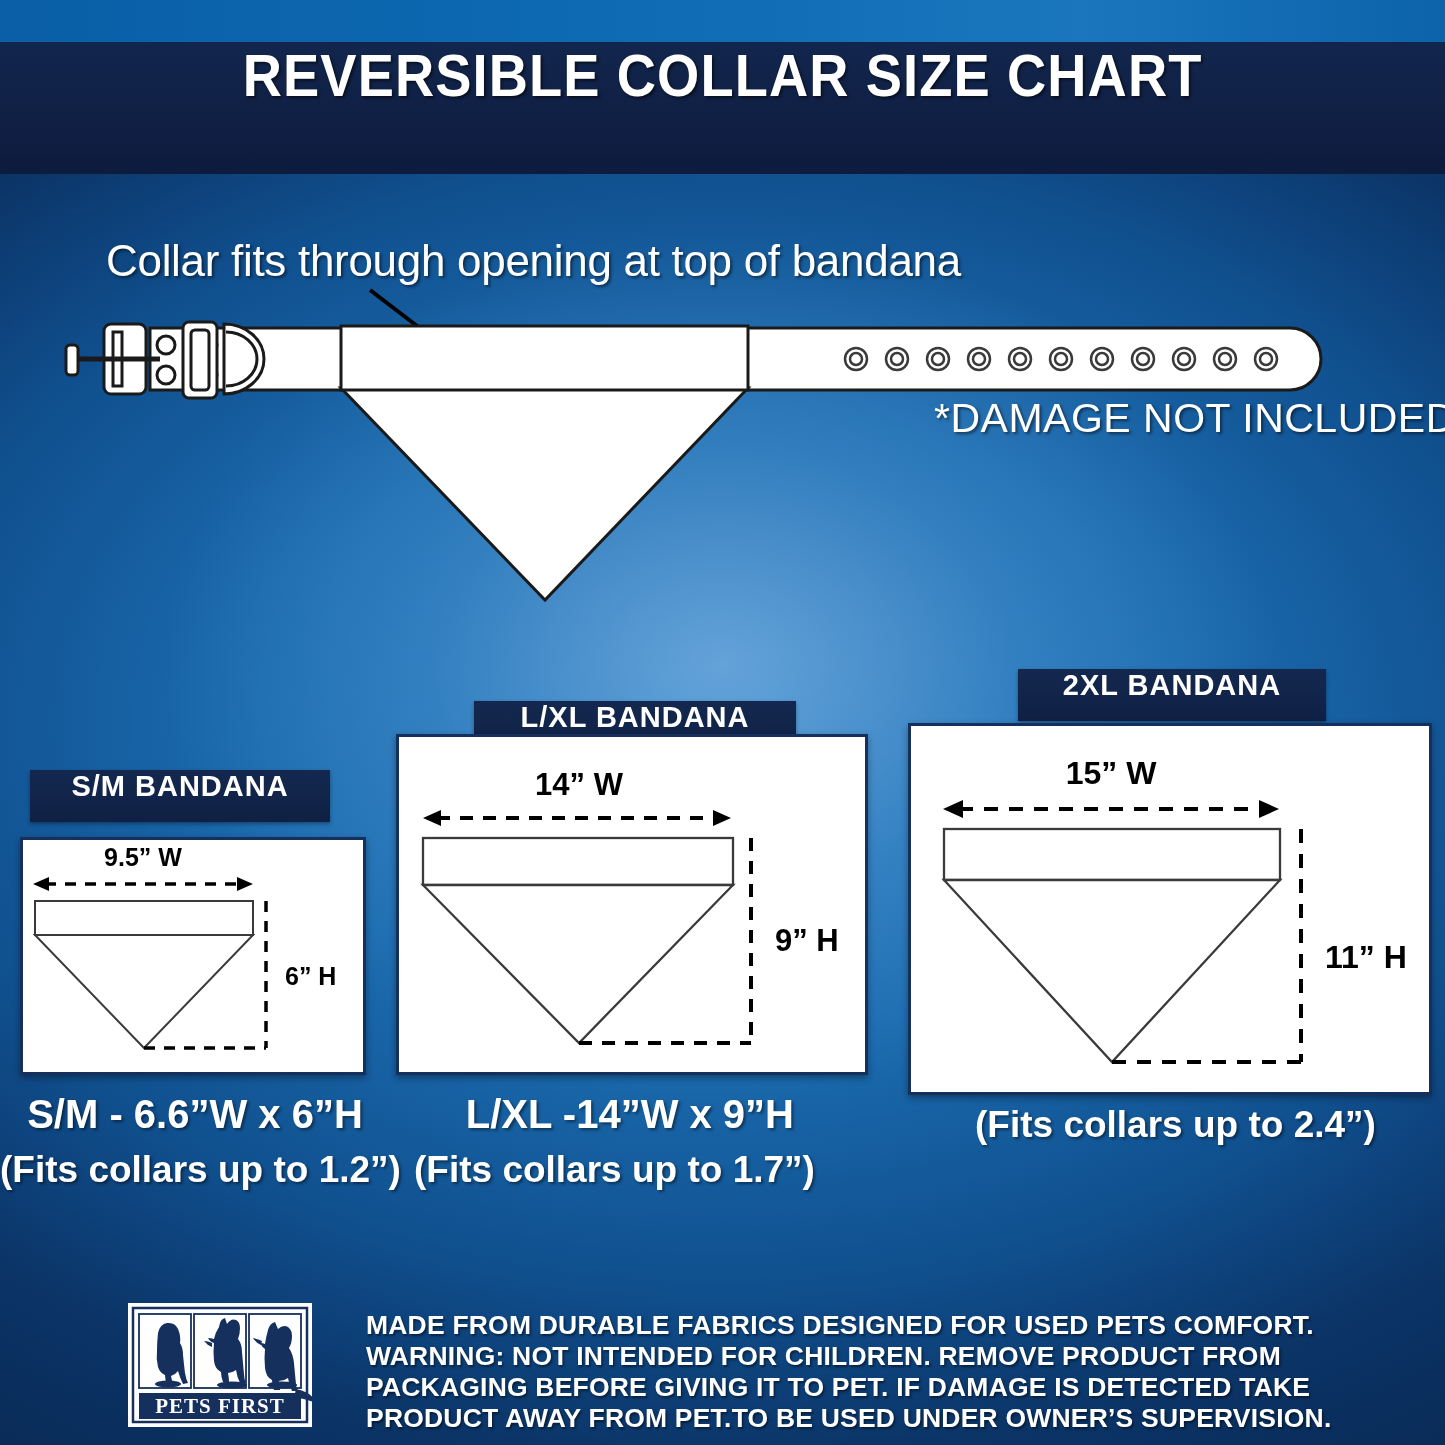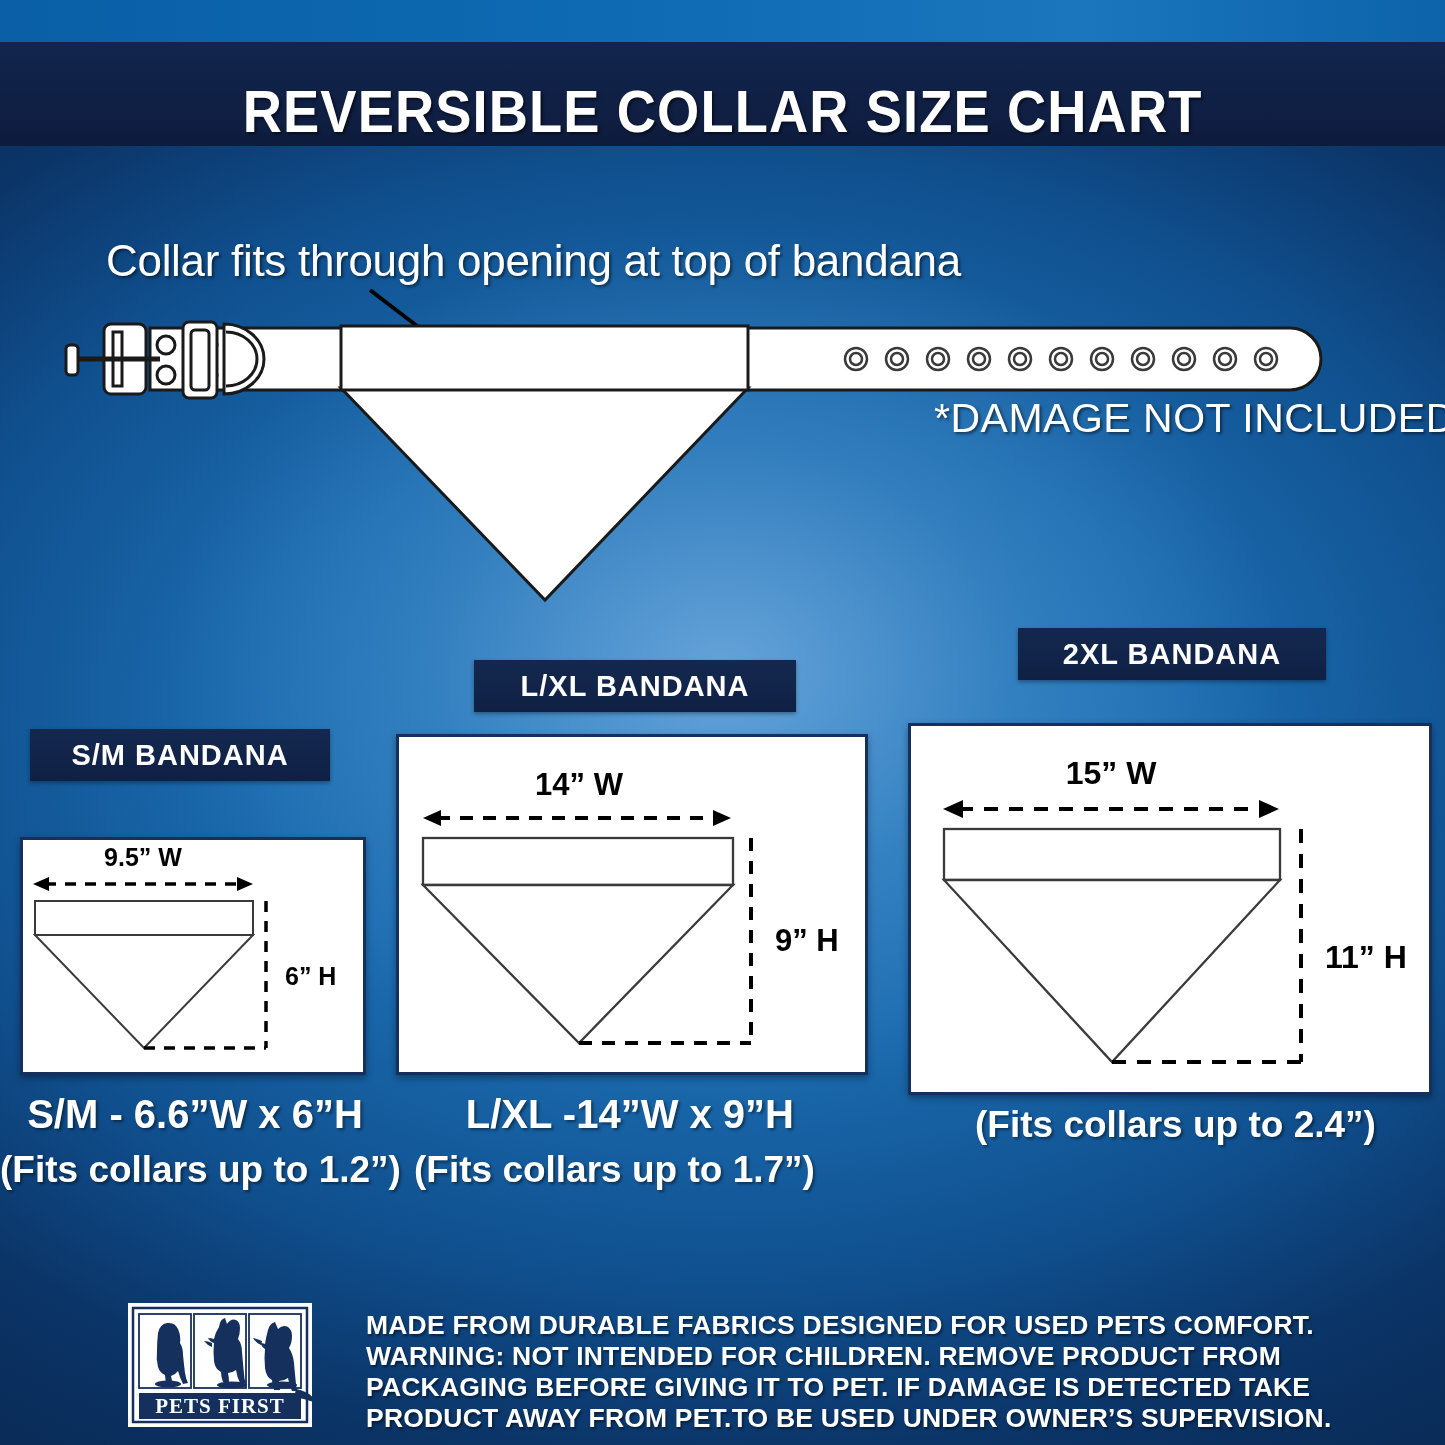--- a/index.html
+++ b/index.html
@@ -25,9 +25,9 @@
     background: linear-gradient(90deg,#0a5fa6 0%, #0e6bb4 45%, #1b76bd 75%, #0c63aa 100%);
   }
   .title-band {
-    position: absolute; left: 0; top: 42px; width: 1445px; height: 104px;
+    position: absolute; left: 0; top: 42px; width: 1445px; height: 132px;
     background: linear-gradient(180deg,#12264d 0%, #101f44 60%, #0d1c3d 100%);
-    display: flex; align-items: flex-end; justify-content: center;
+    display: flex; align-items: flex-start; justify-content: center;
   }
   .title-text {
     color: #ffffff;

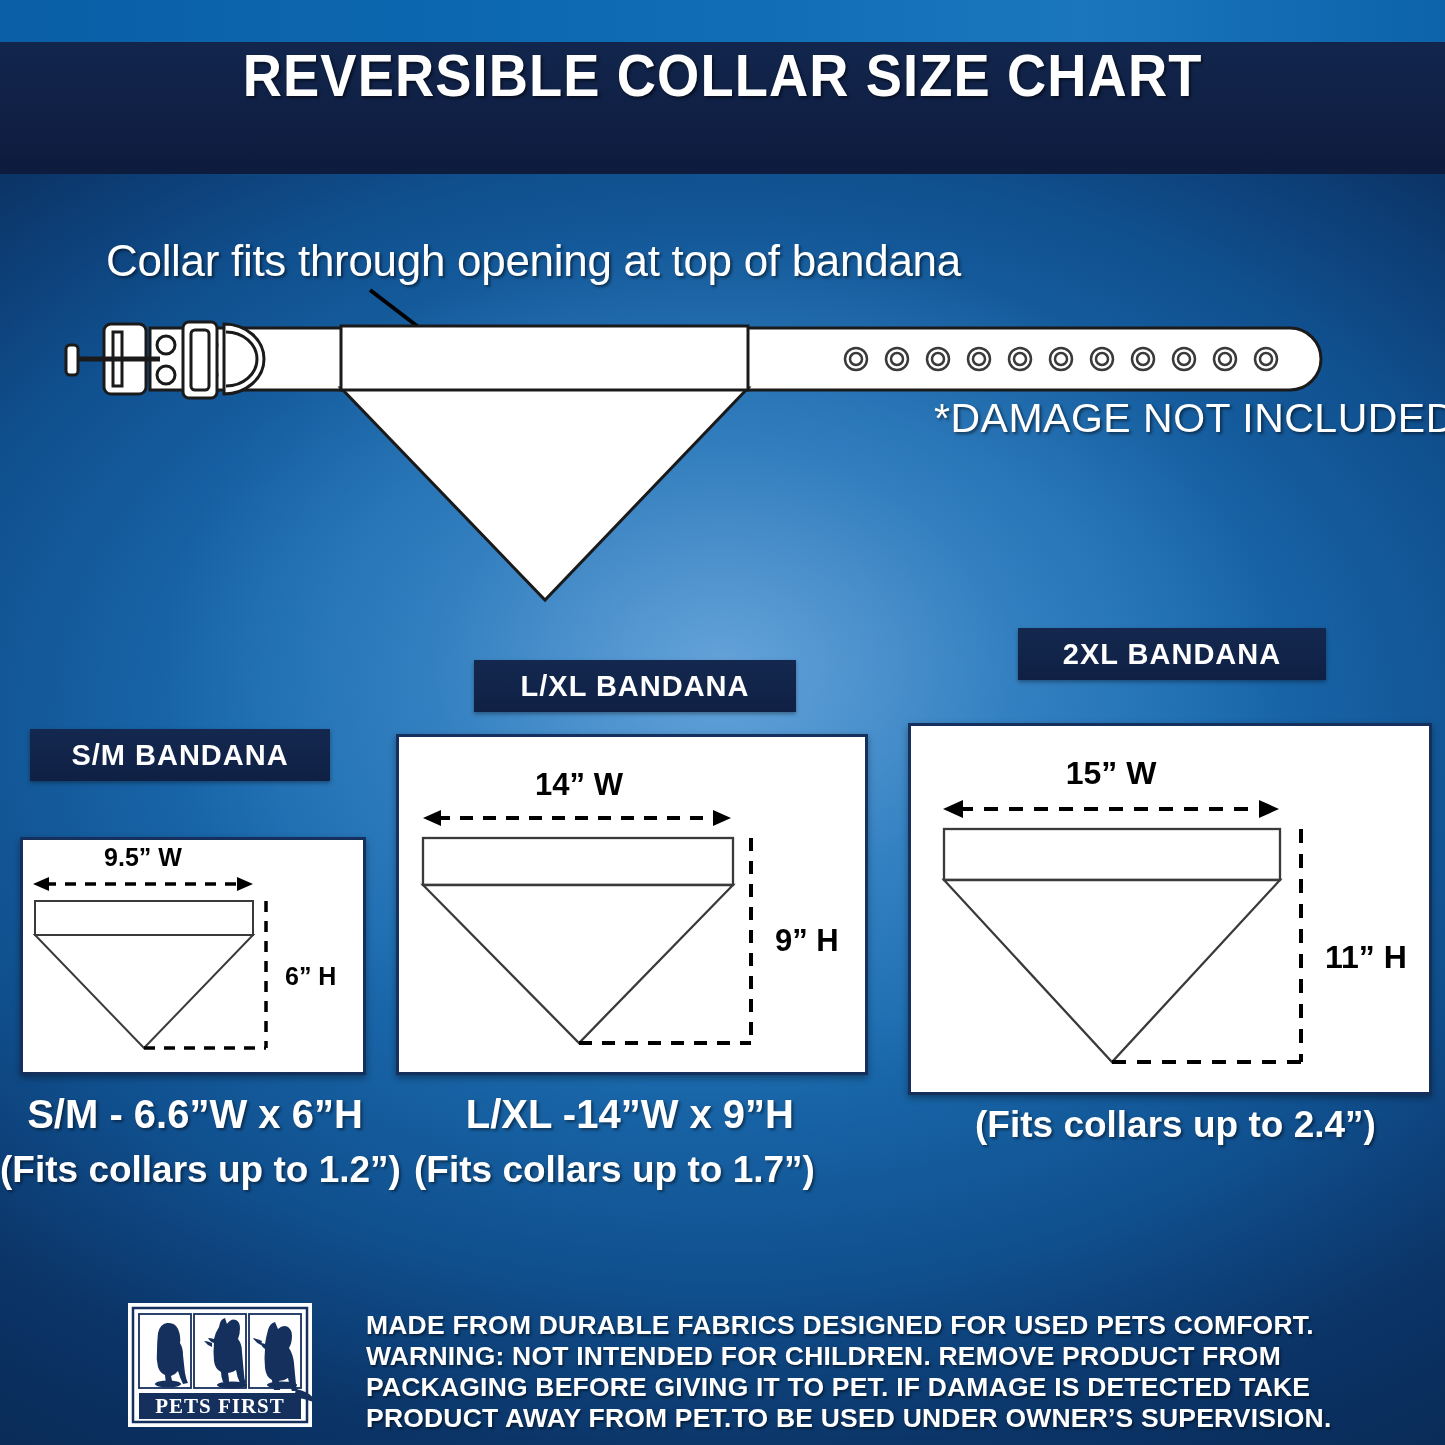--- a/index.html
+++ b/index.html
@@ -65,8 +65,9 @@
   .panel-head {
     position: absolute;
     background: linear-gradient(180deg,#14284f 0%, #0f2044 100%);
-    display: flex; align-items: center; justify-content: center;
+    display: flex; align-items: flex-start; justify-content: center;
     box-shadow: 0 2px 4px rgba(0,0,0,0.35);
+    margin-top: 41px;
   }
   .panel-head span {
     color: #ffffff; font-weight: 700; font-size: 29px; letter-spacing: 1.0px;

